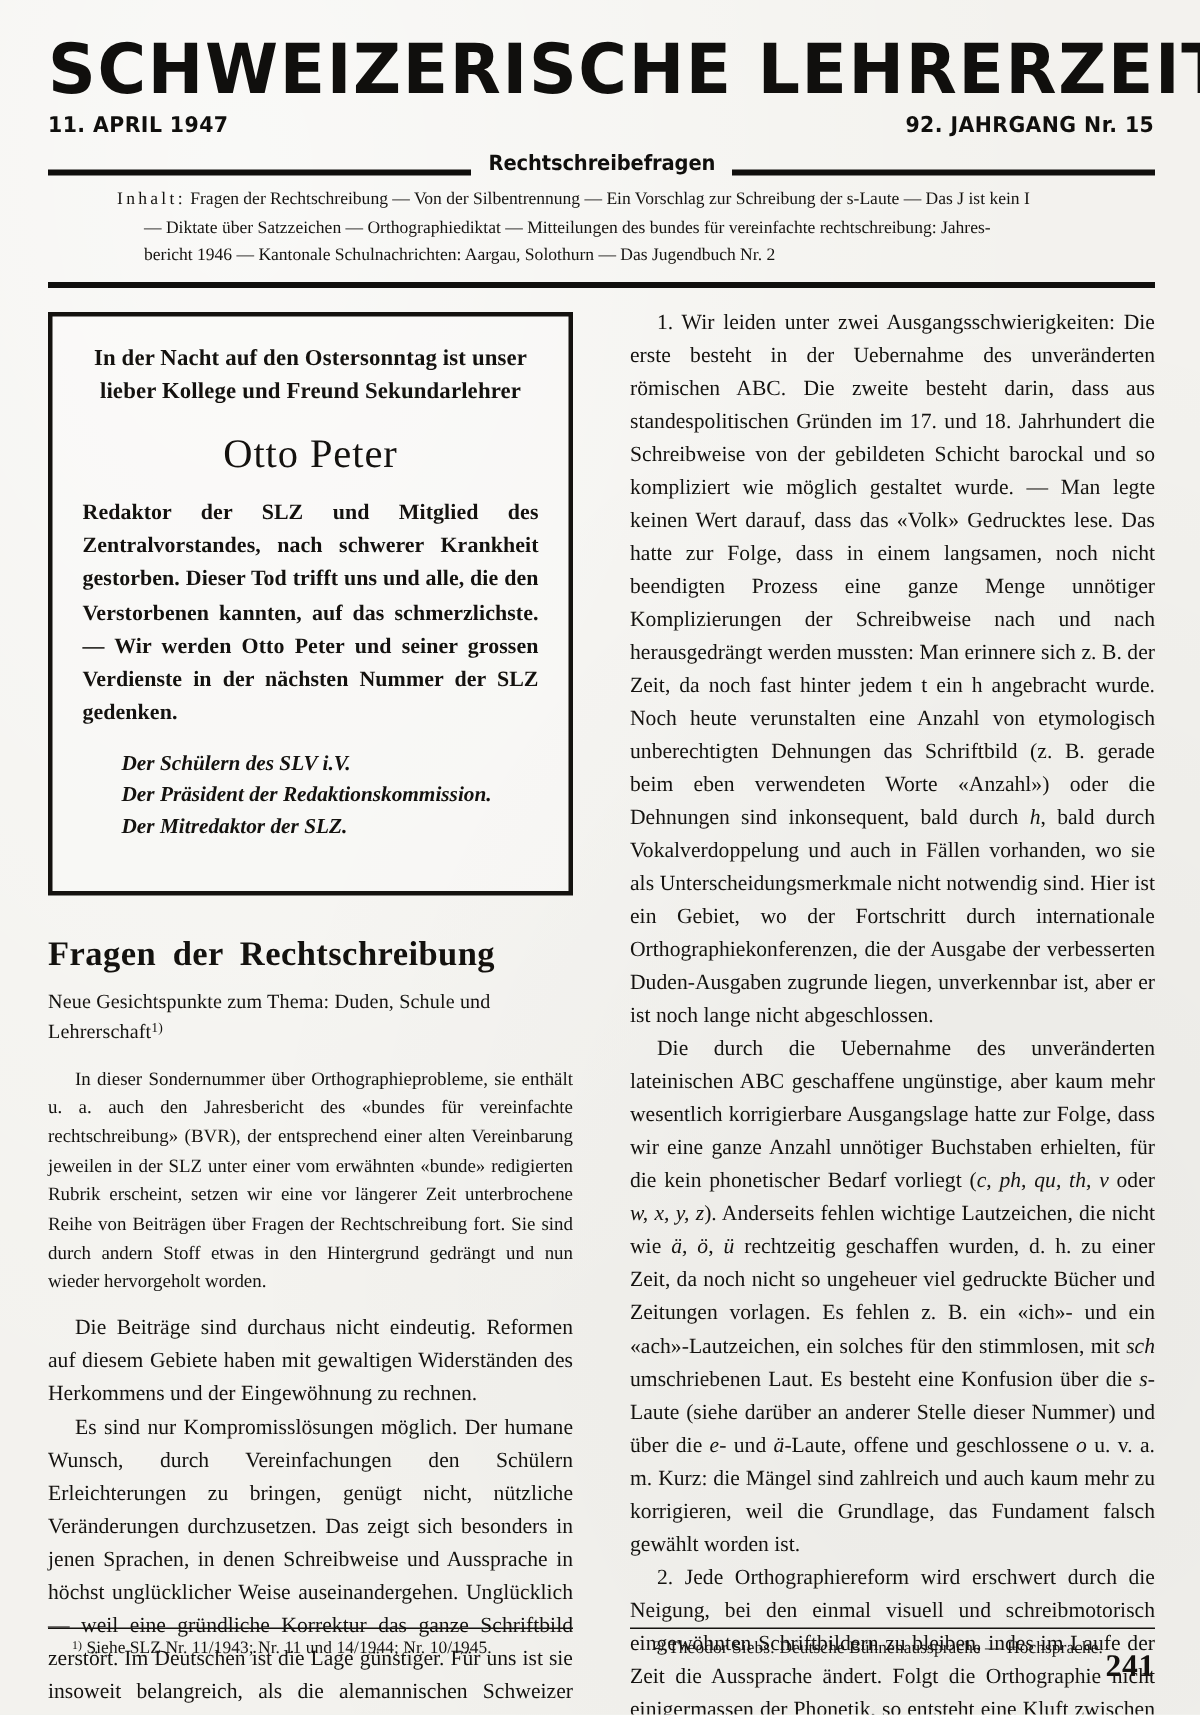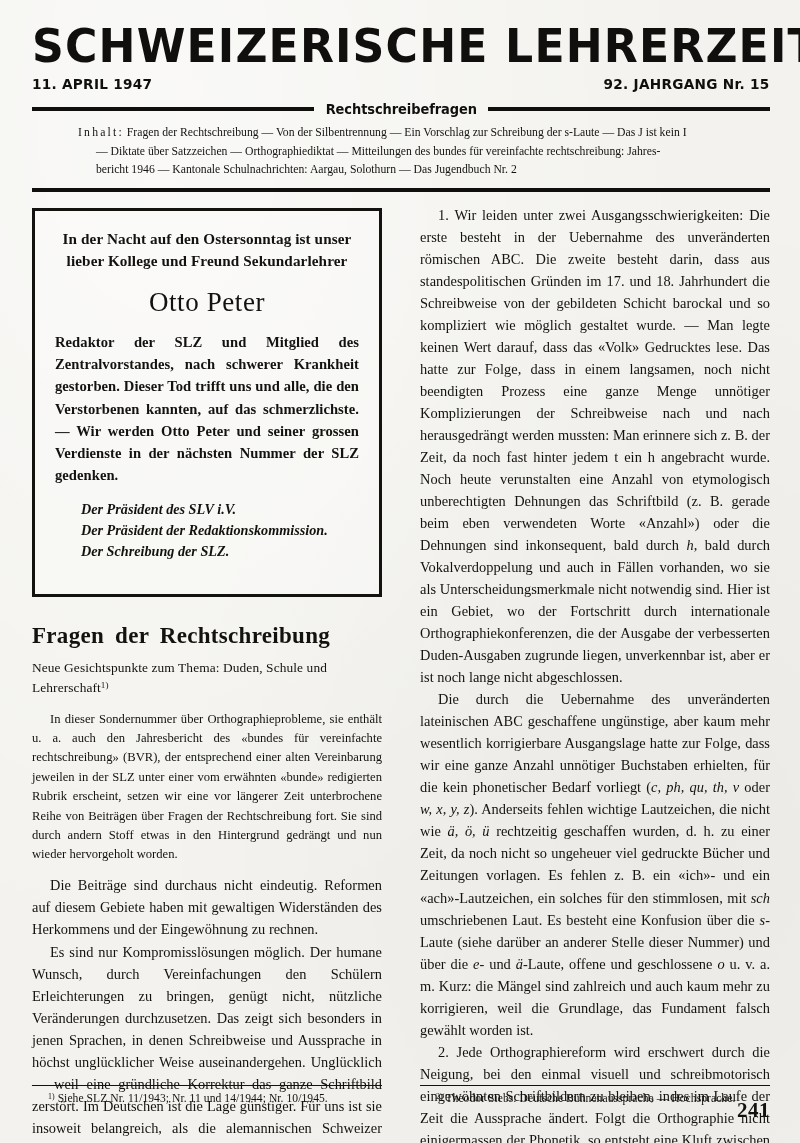--- a/index.html
+++ b/index.html
@@ -59,7 +59,7 @@
   
   .banner {
     display: flex;
-    align-items: center;
+    align-items: flex-end;
     margin: 9px 30px 0 32px;
   }
   .banner .rule {

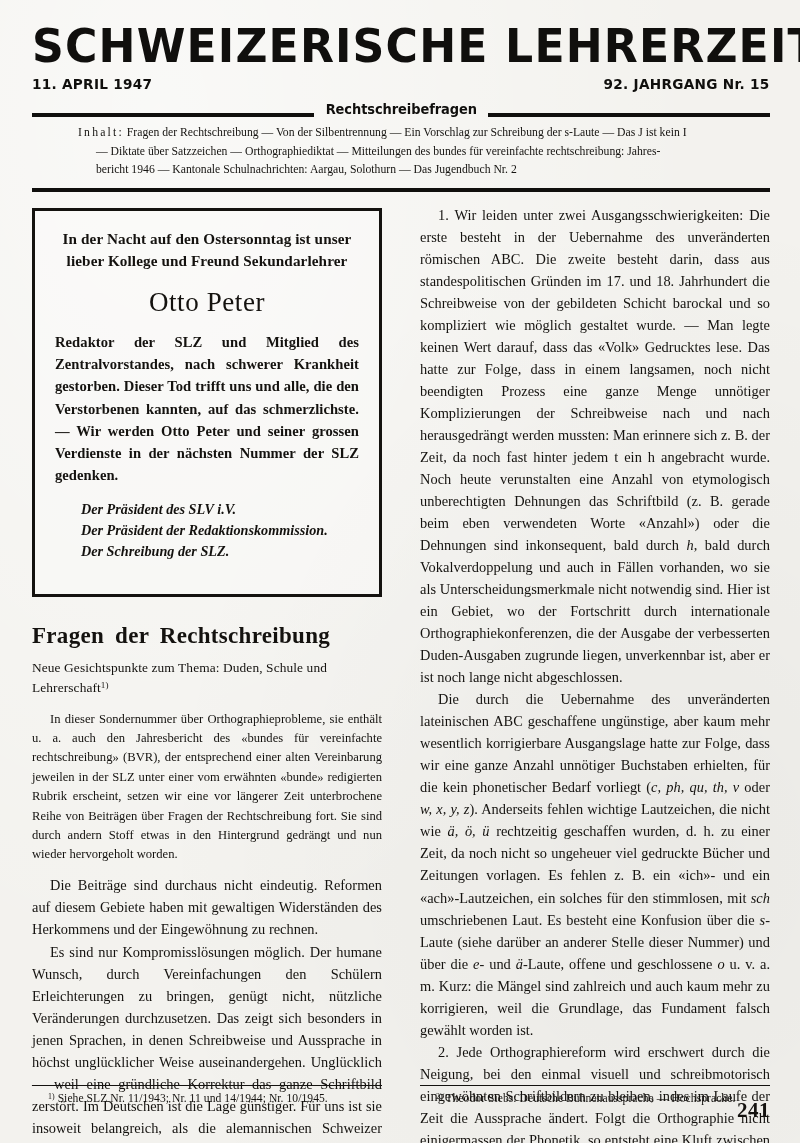--- a/index.html
+++ b/index.html
@@ -262,7 +262,7 @@
         <div class="obit-name">Otto Peter</div>
         <div class="obit-body">Redaktor der SLZ und Mitglied des Zentralvorstandes, nach schwerer Krankheit gestorben. Dieser Tod trifft uns und alle, die den Verstorbenen kannten, auf das schmerzlichste. — Wir werden Otto Peter und seiner grossen Verdienste in der nächsten Nummer der SLZ gedenken.</div>
         <div class="obit-sign">
-          <div>Der Präsident des SLV i.V.</div>
+          <div>Der Schülern des SLV i.V.</div>
           <div>Der Präsident der Redaktionskommission.</div>
           <div>Der Schreibung der SLZ.</div>
         </div>

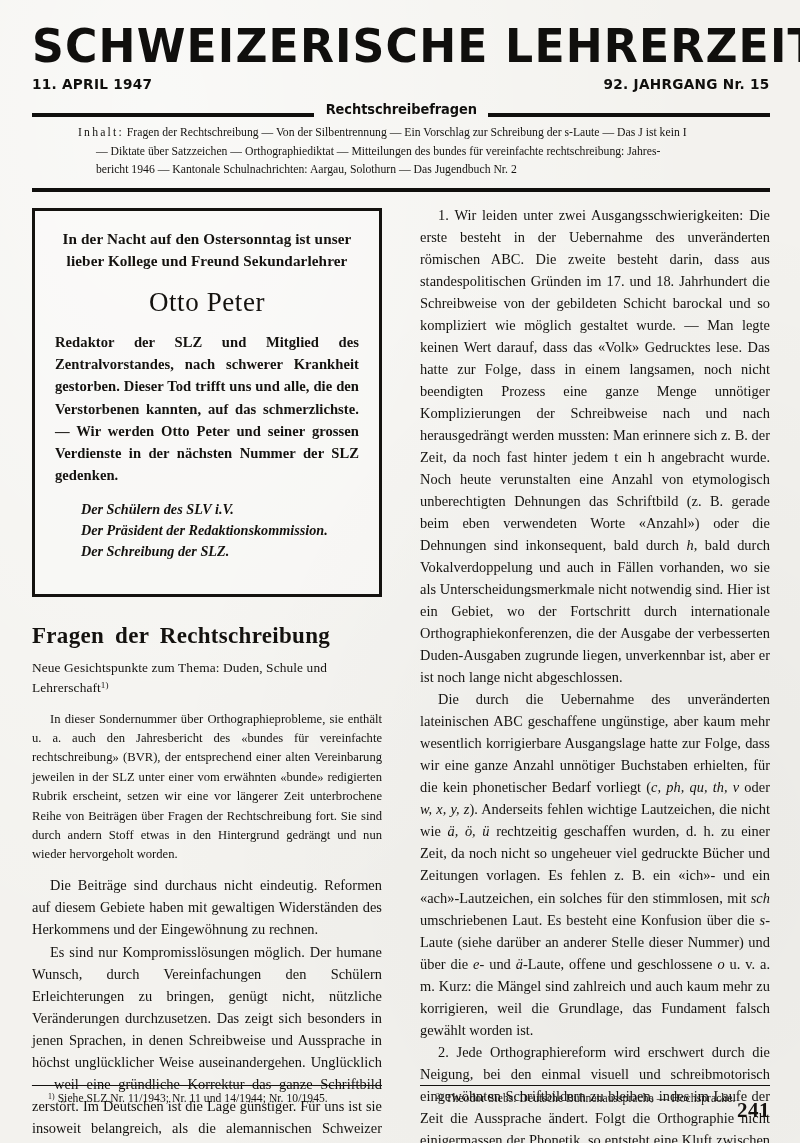--- a/index.html
+++ b/index.html
@@ -264,7 +264,7 @@
         <div class="obit-sign">
           <div>Der Schülern des SLV i.V.</div>
           <div>Der Präsident der Redaktionskommission.</div>
-          <div>Der Schreibung der SLZ.</div>
+          <div>Der Mitredaktor der SLZ.</div>
         </div>
       </div>
 

